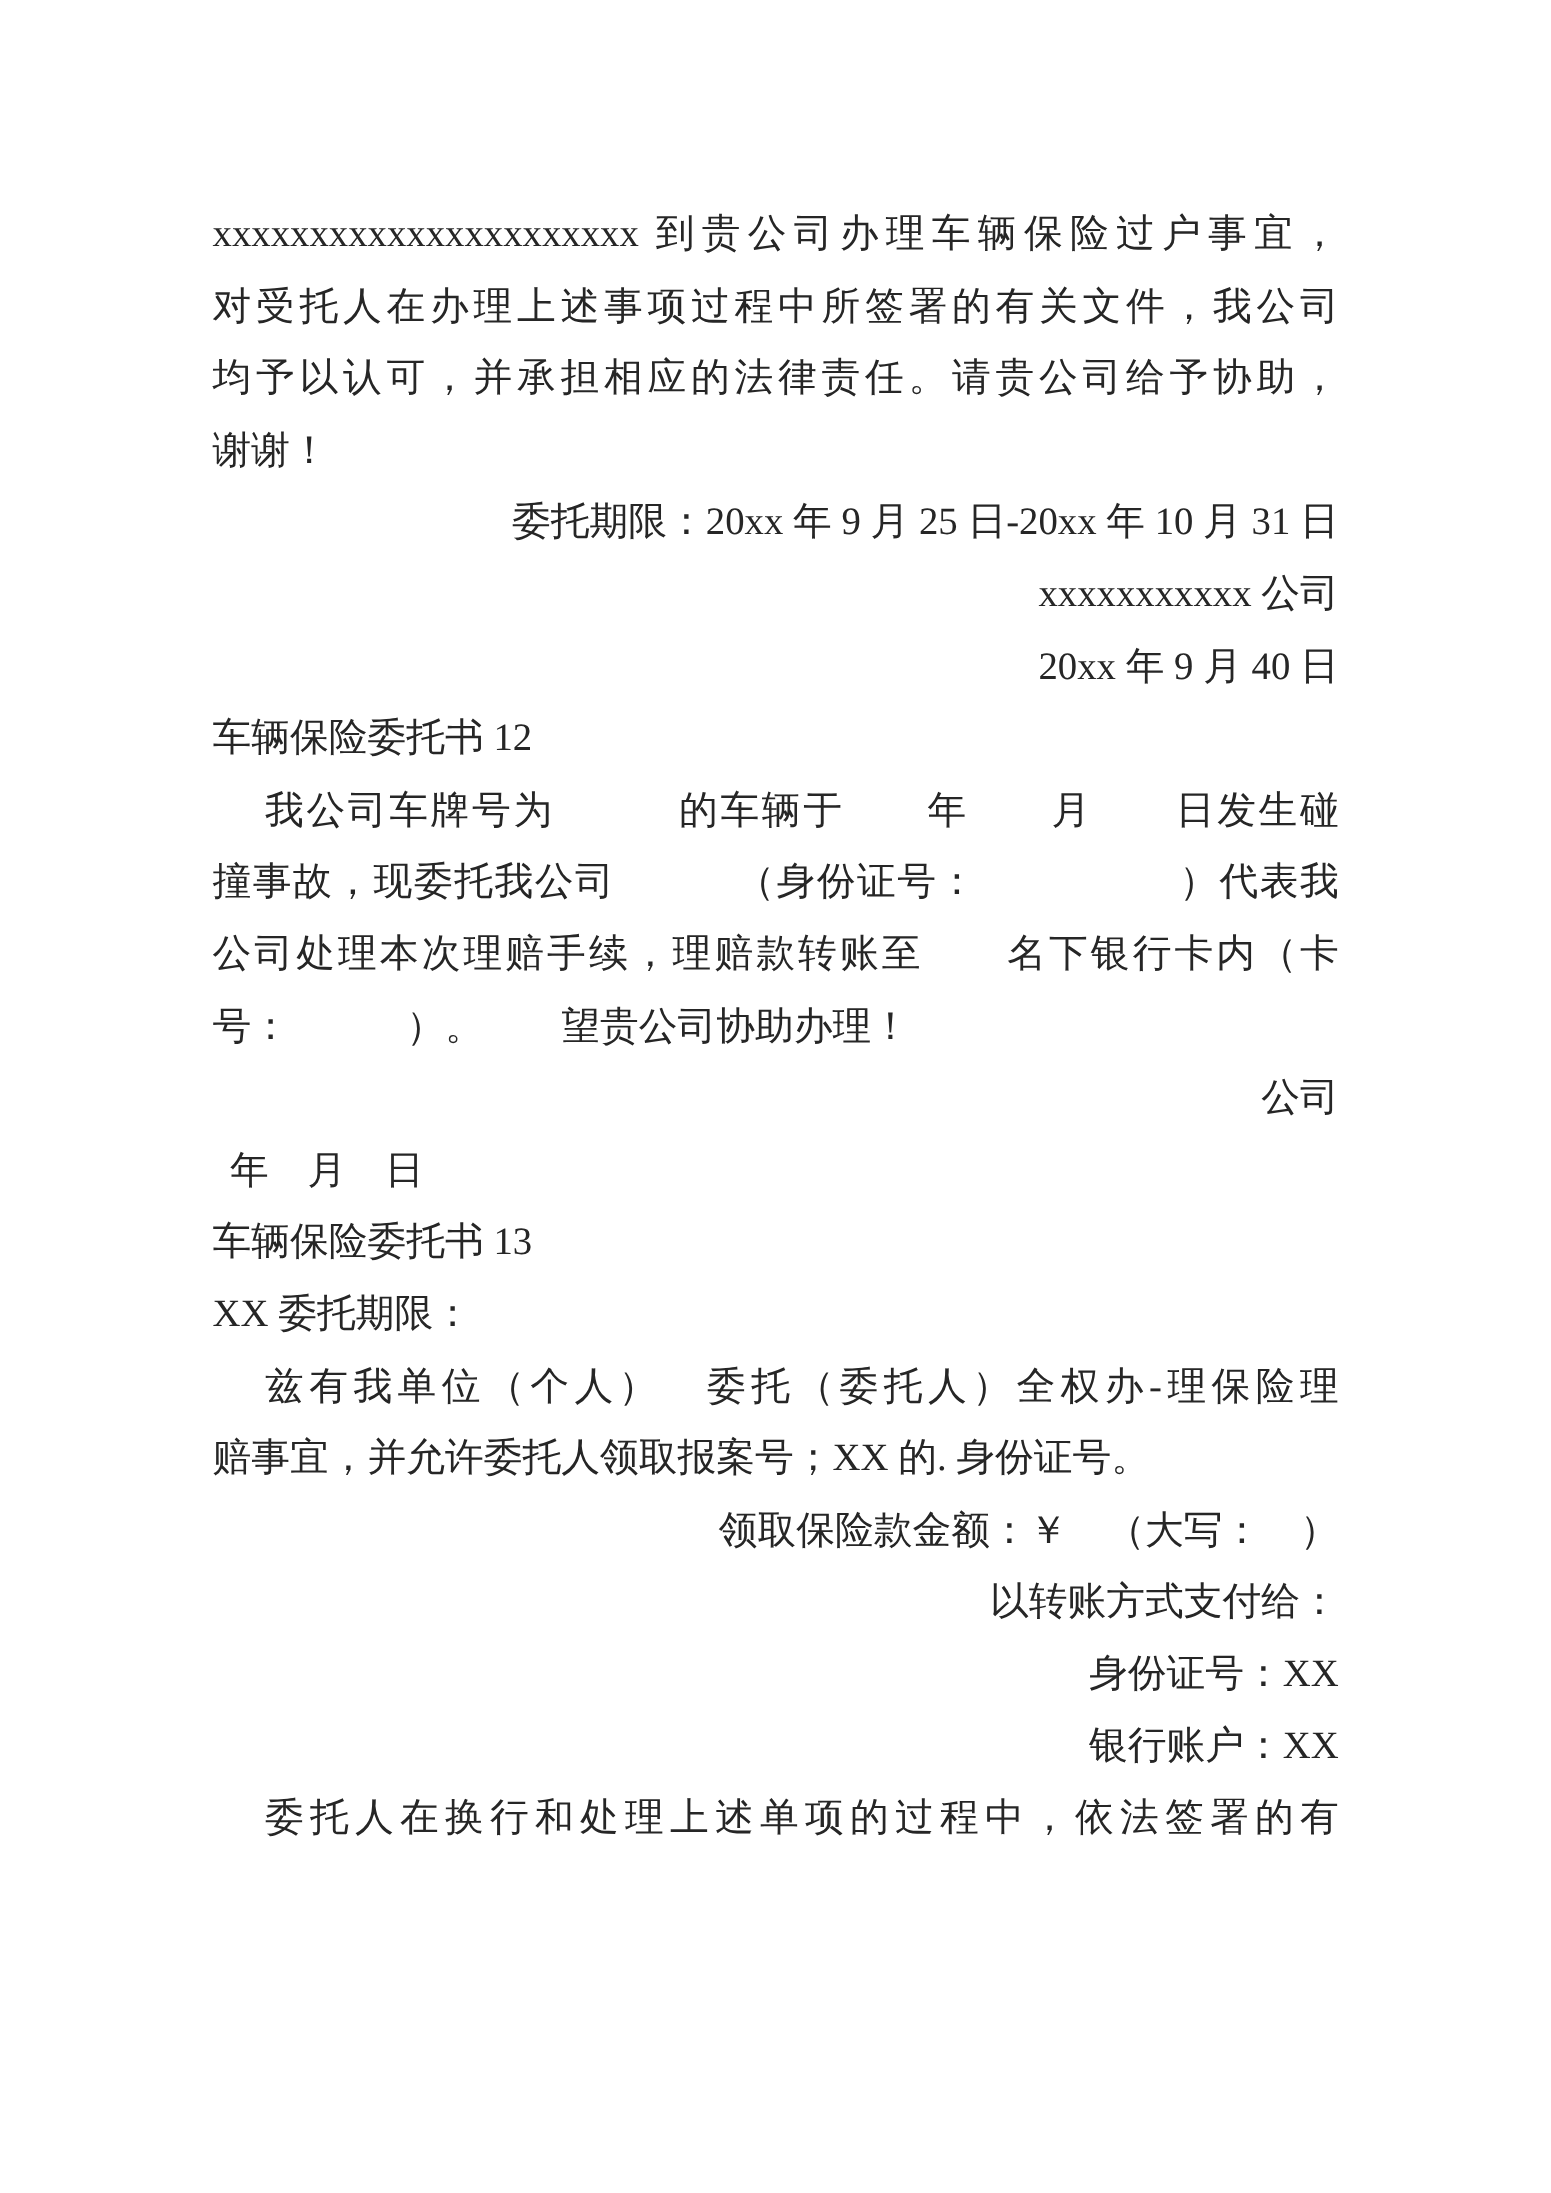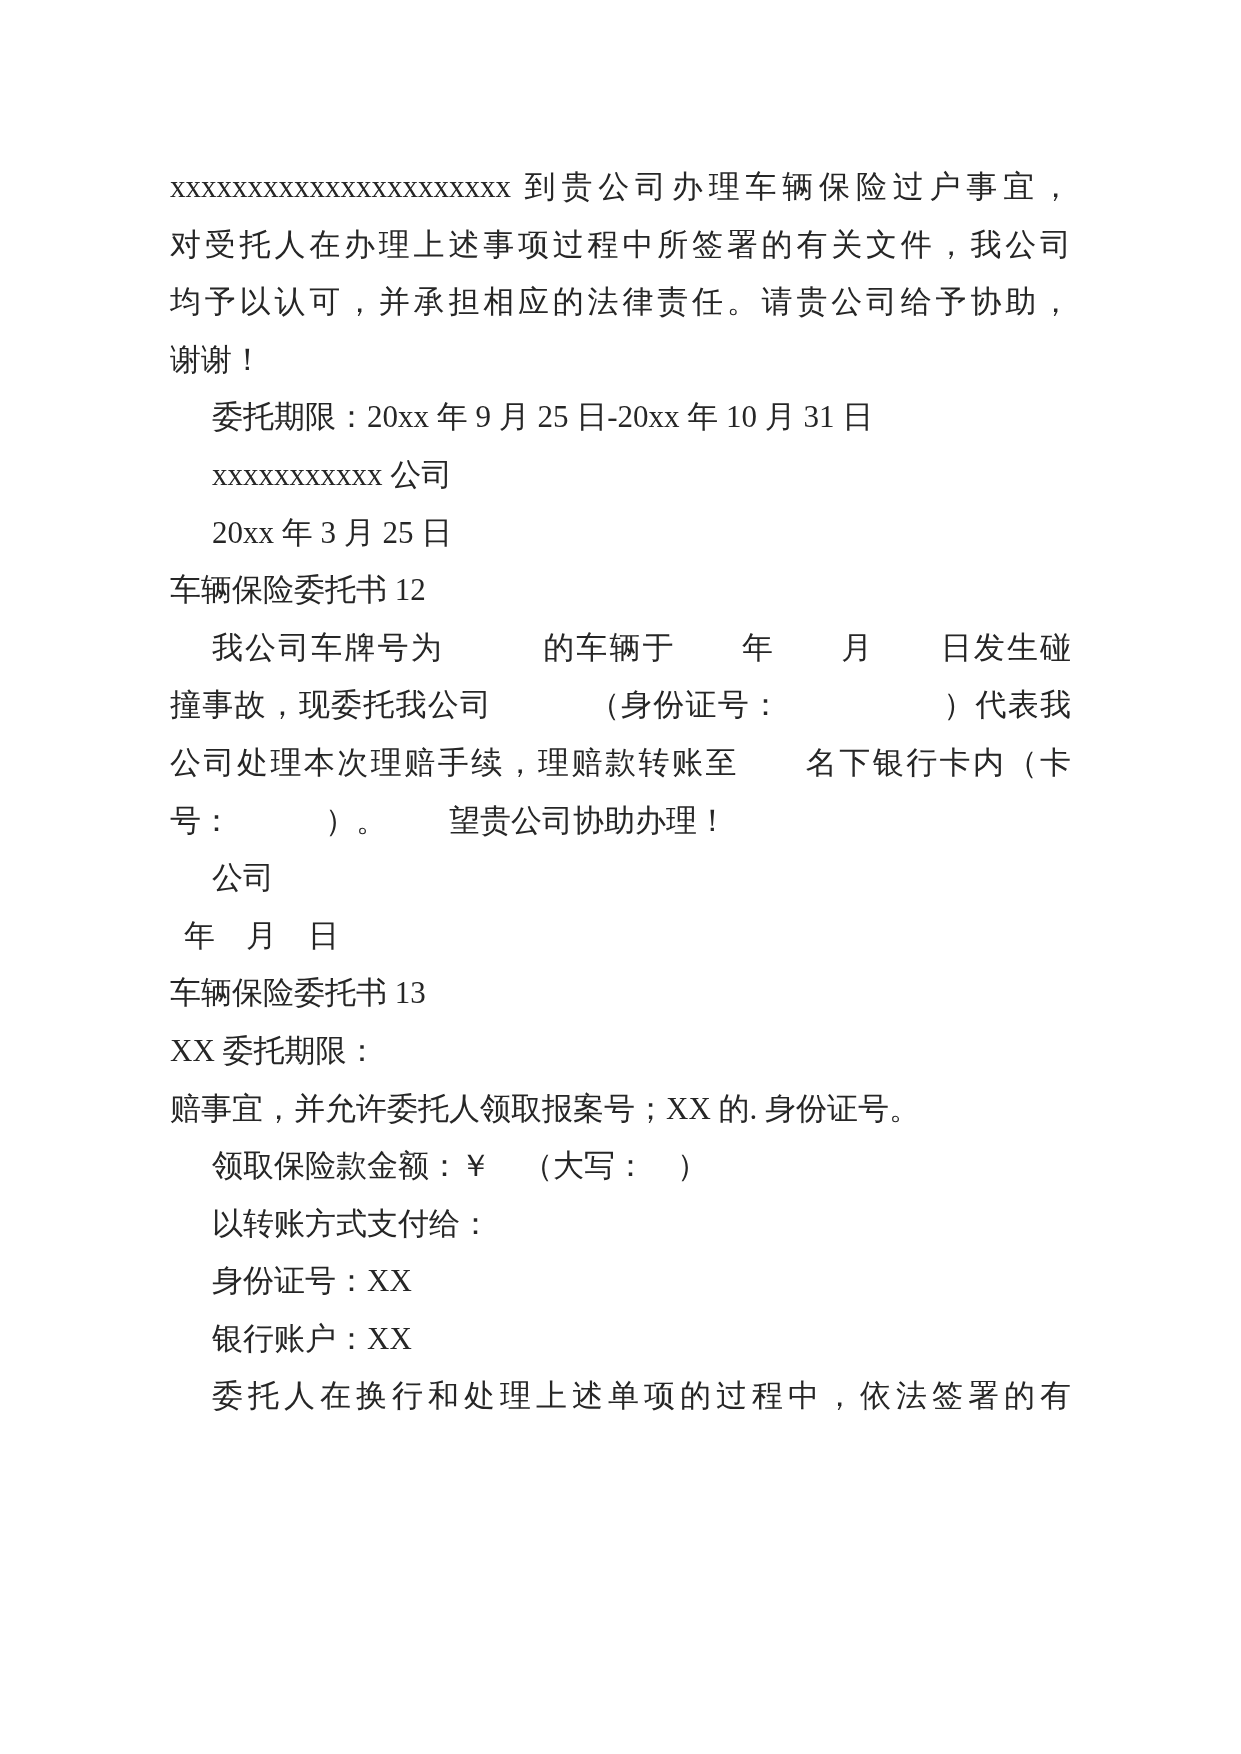--- a/index.html
+++ b/index.html
@@ -29,6 +29,7 @@
   }
   .ind {
     padding-left: 42px;
+    text-align: right;
   }
   .ind-sm {
     padding-left: 14px;

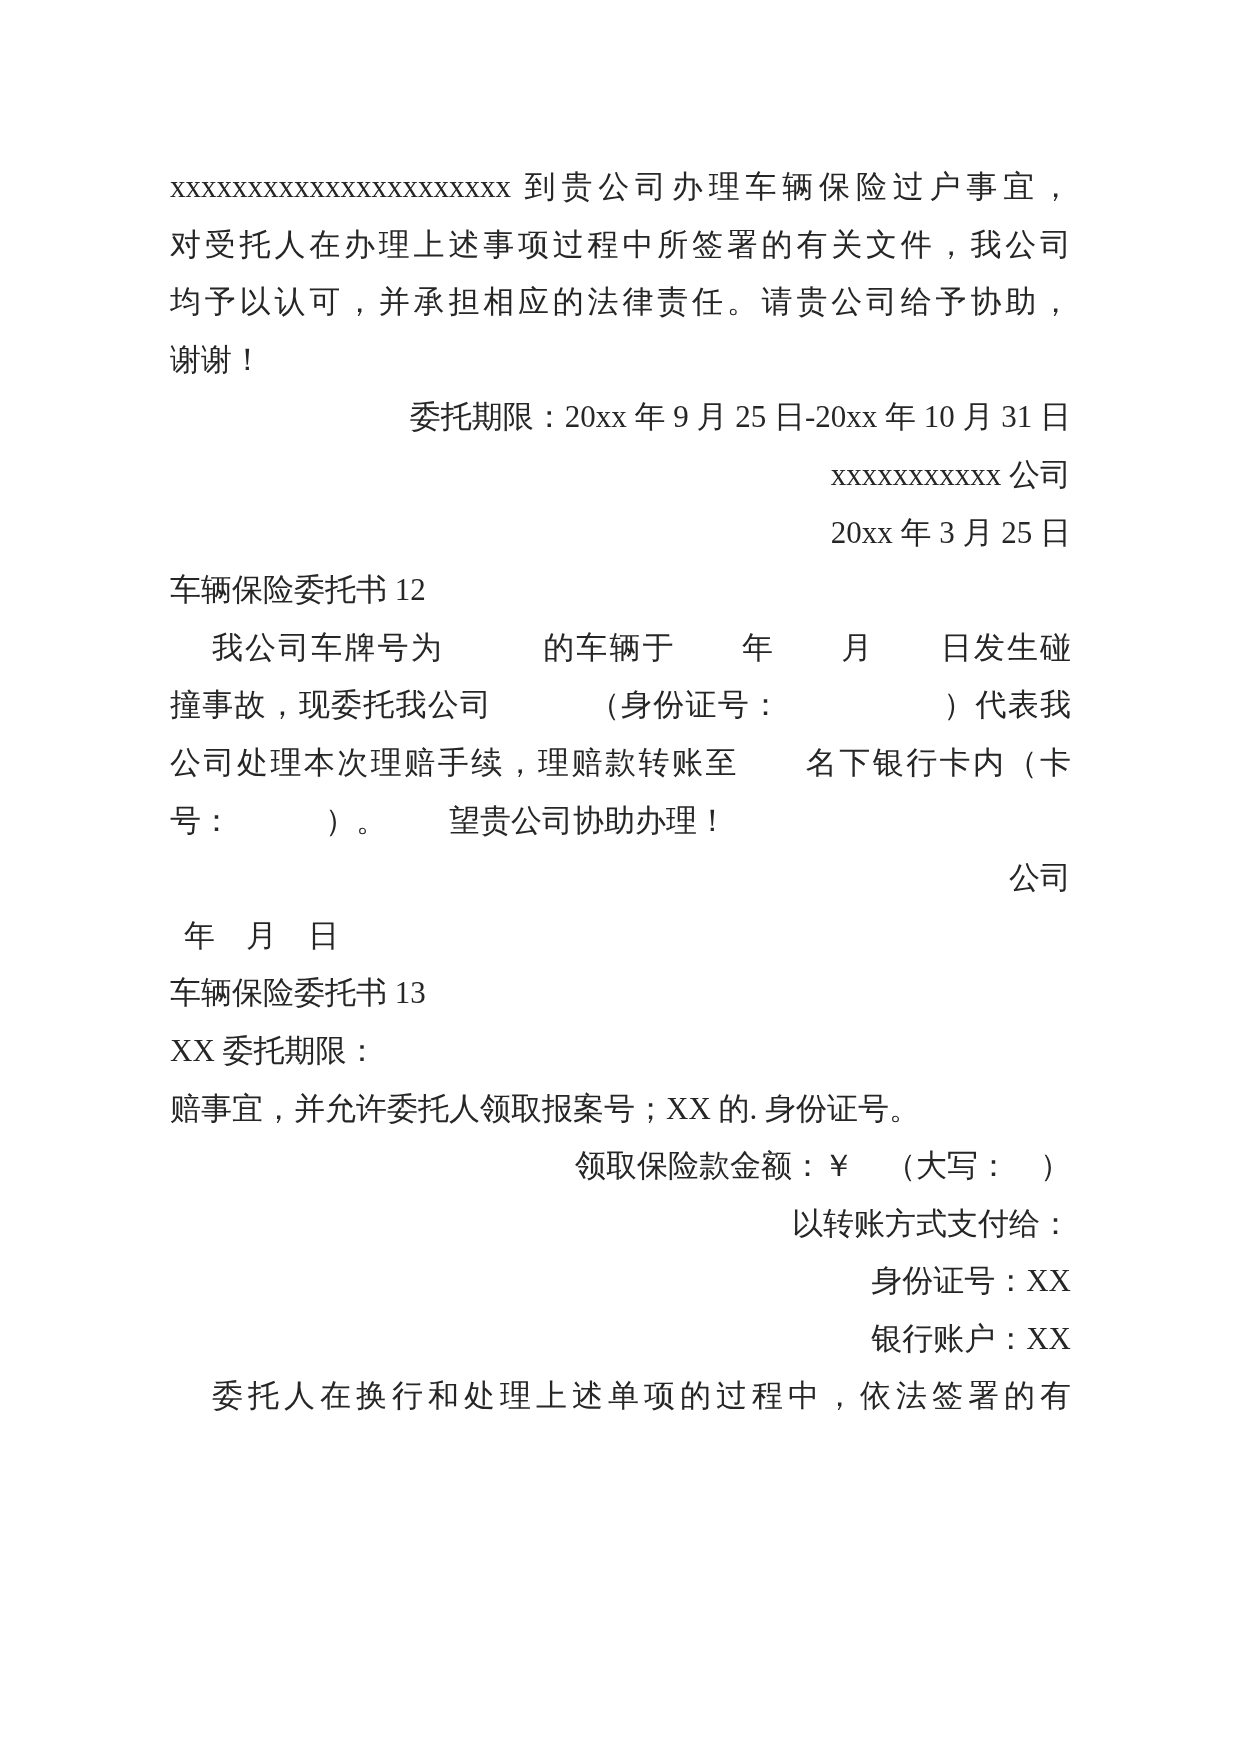--- a/index.html
+++ b/index.html
@@ -49,7 +49,7 @@
   <p class="ln">谢谢！</p>
   <p class="ln ind">委托期限：20xx 年 9 月 25 日-20xx 年 10 月 31 日</p>
   <p class="ln ind">xxxxxxxxxxx 公司</p>
-  <p class="ln ind">20xx 年 3 月 25 日</p>
+  <p class="ln ind">20xx 年 9 月 40 日</p>
   <p class="ln">车辆保险委托书 12</p>
   <p class="ln ind fill">我公司车牌号为　　　的车辆于　　年　　月　　日发生碰</p>
   <p class="ln fill">撞事故，现委托我公司　　　（身份证号：　　　　　）代表我</p>

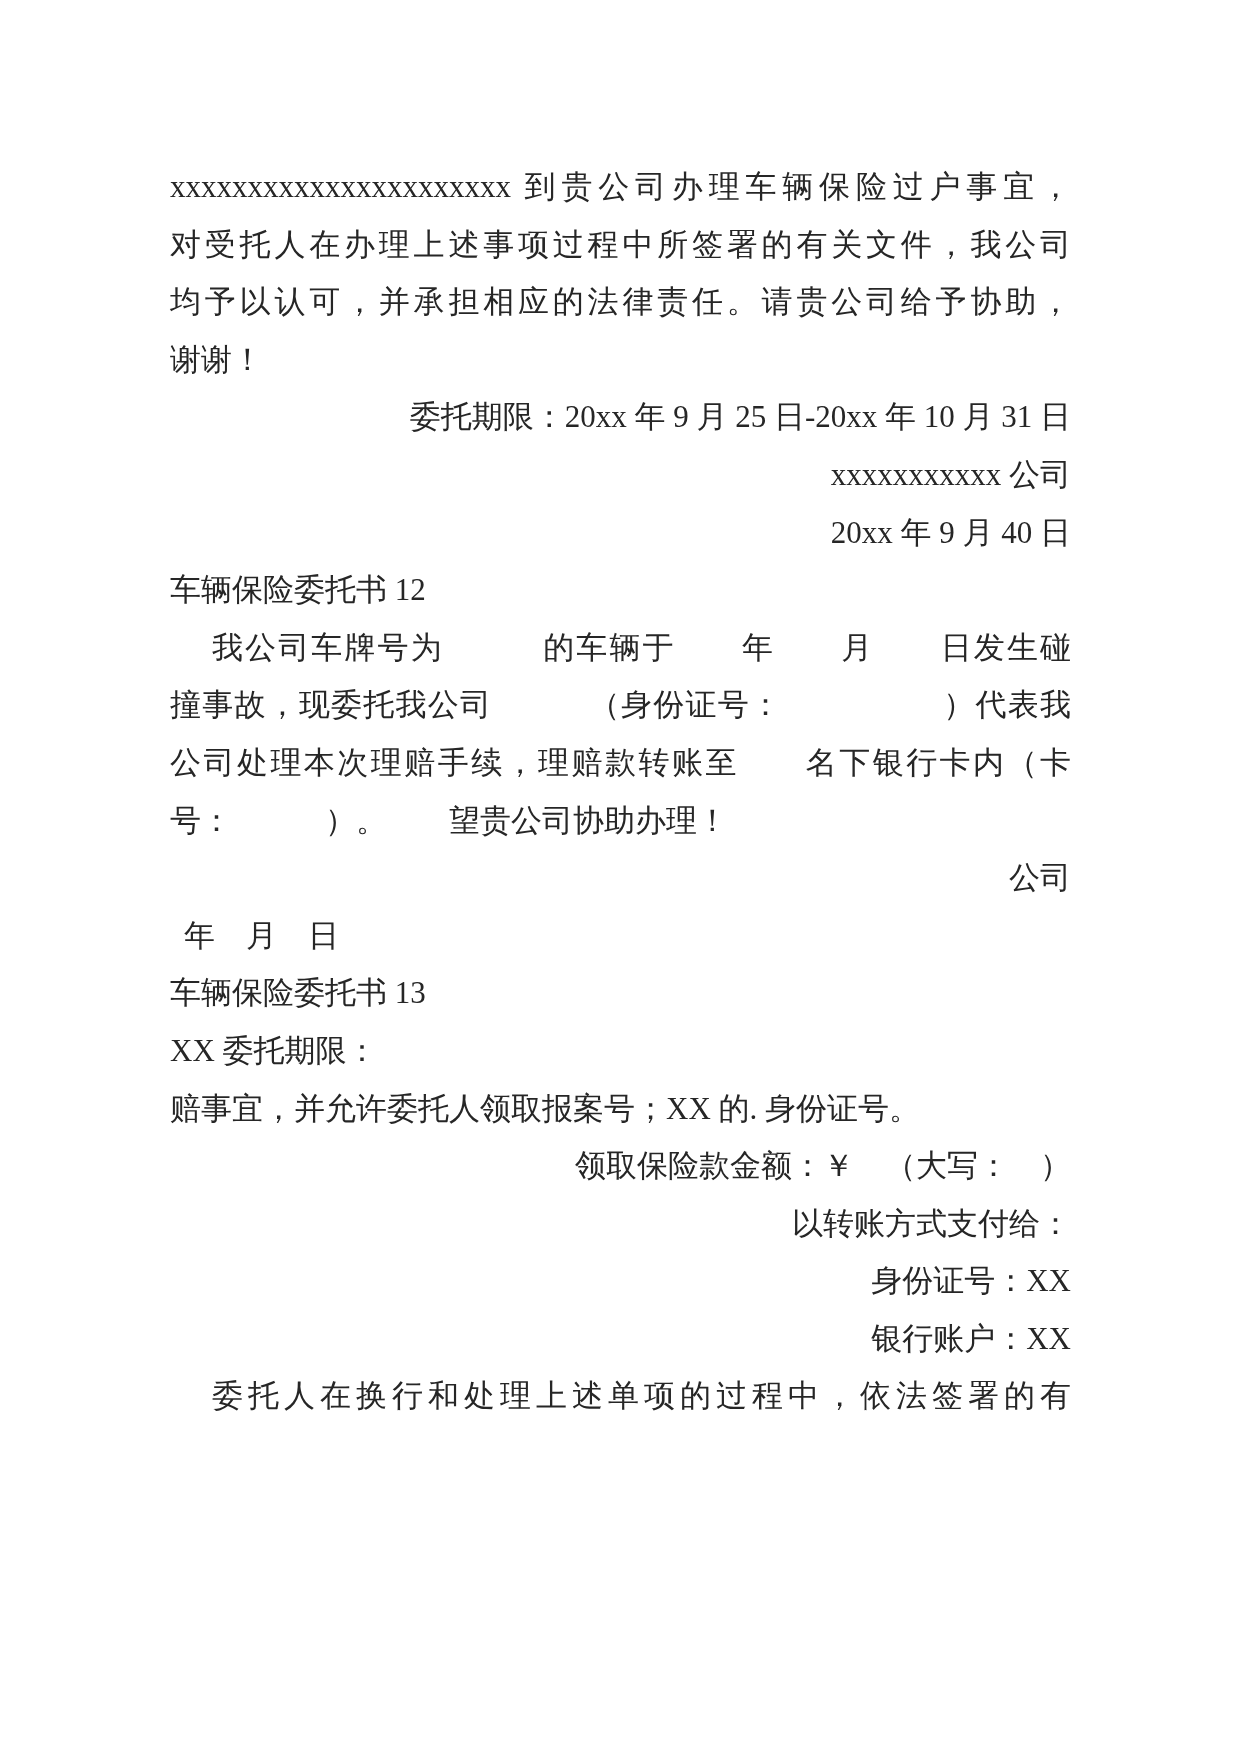--- a/index.html
+++ b/index.html
@@ -59,6 +59,7 @@
   <p class="ln ind-sm">年　月　日</p>
   <p class="ln">车辆保险委托书 13</p>
   <p class="ln">XX 委托期限：</p>
+  <p class="ln ind fill">兹有我单位（个人）　委托（委托人）全权办-理保险理</p>
   <p class="ln">赔事宜，并允许委托人领取报案号；XX 的. 身份证号。</p>
   <p class="ln ind">领取保险款金额：￥　（大写：　）</p>
   <p class="ln ind">以转账方式支付给：</p>

